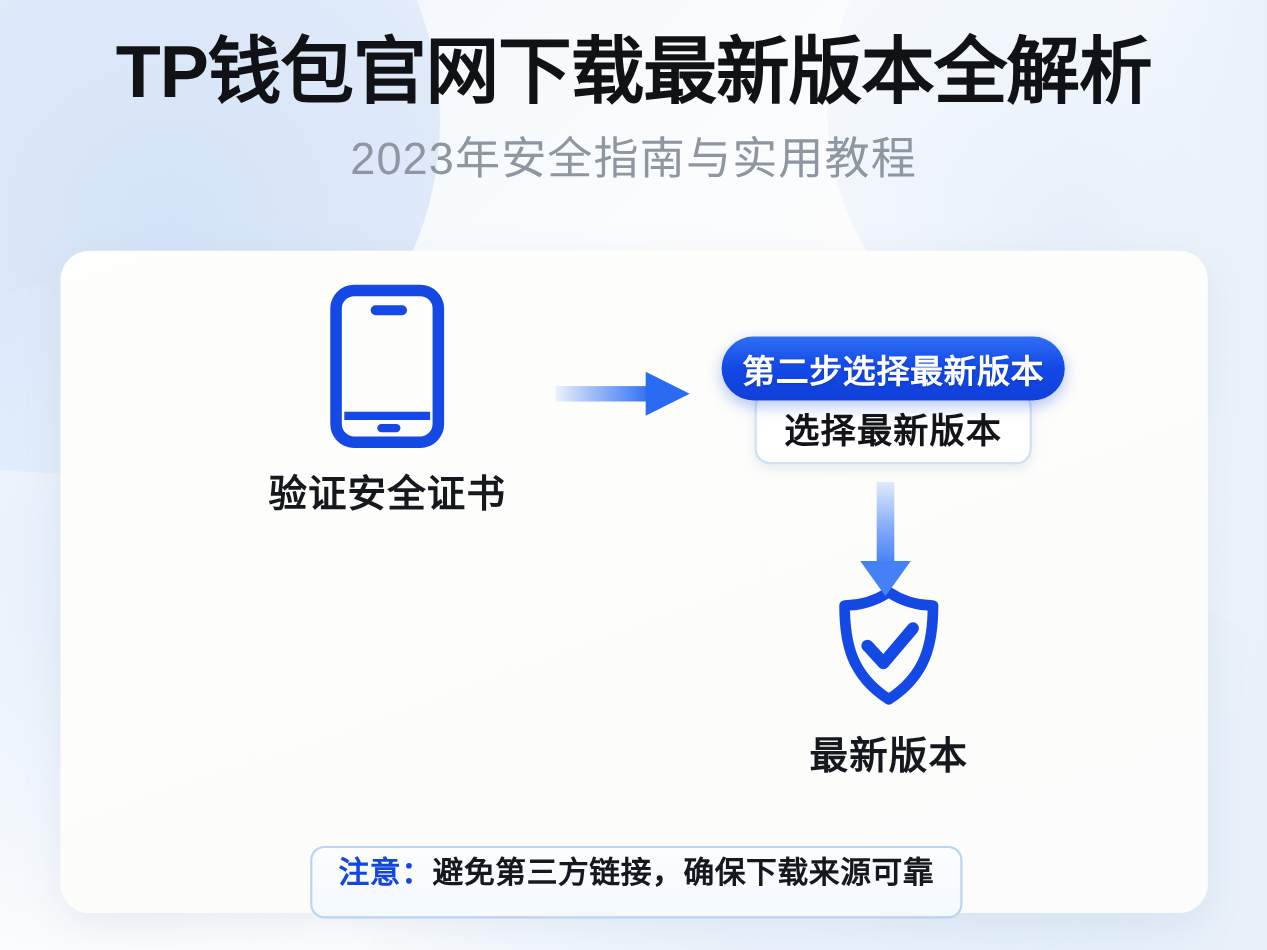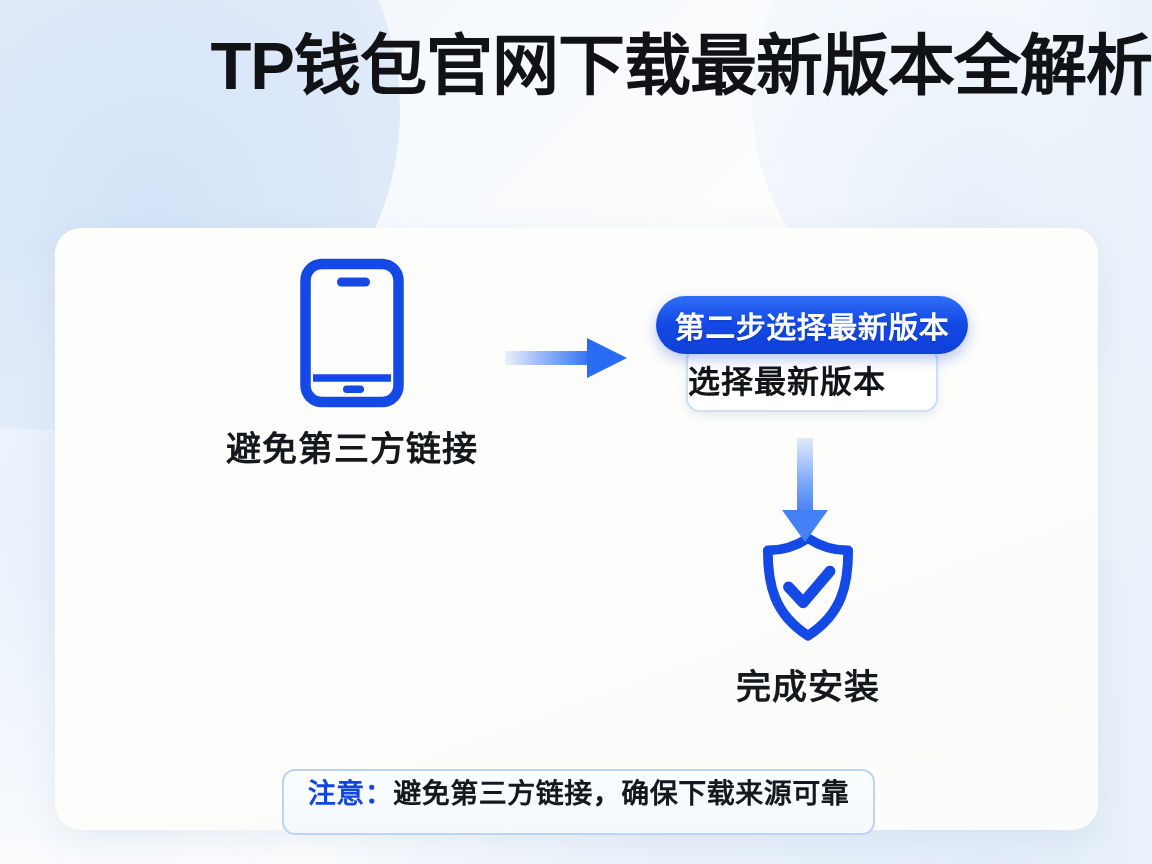--- a/index.html
+++ b/index.html
@@ -89,7 +89,6 @@
     color: #111215;
     letter-spacing: -1px;
     white-space: nowrap;
-    text-align: right;
   }
   .sub-title {
     margin: 0;

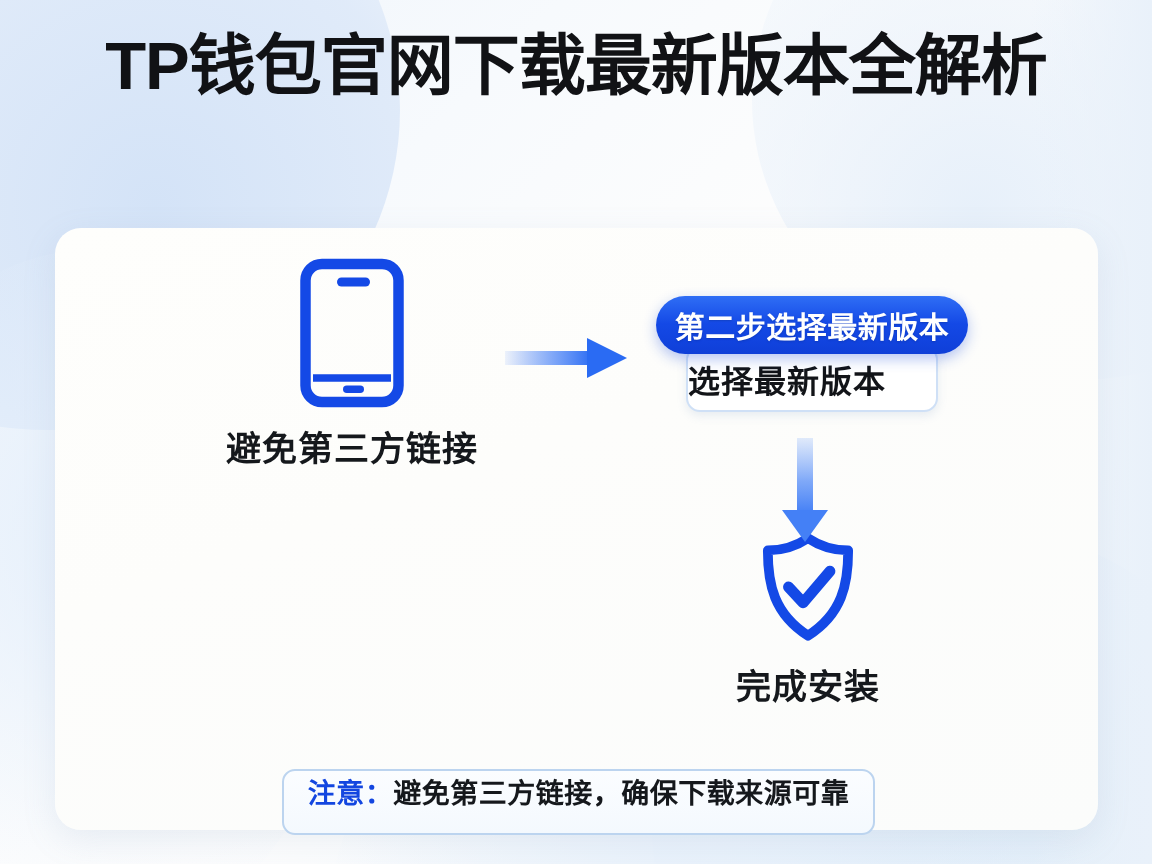--- a/index.html
+++ b/index.html
@@ -271,6 +271,7 @@
 
   <div class="header">
     <h1 class="main-title">TP钱包官网下载最新版本全解析</h1>
+    <p class="sub-title">2023年安全指南与实用教程</p>
   </div>
 
   <div class="panel"></div>

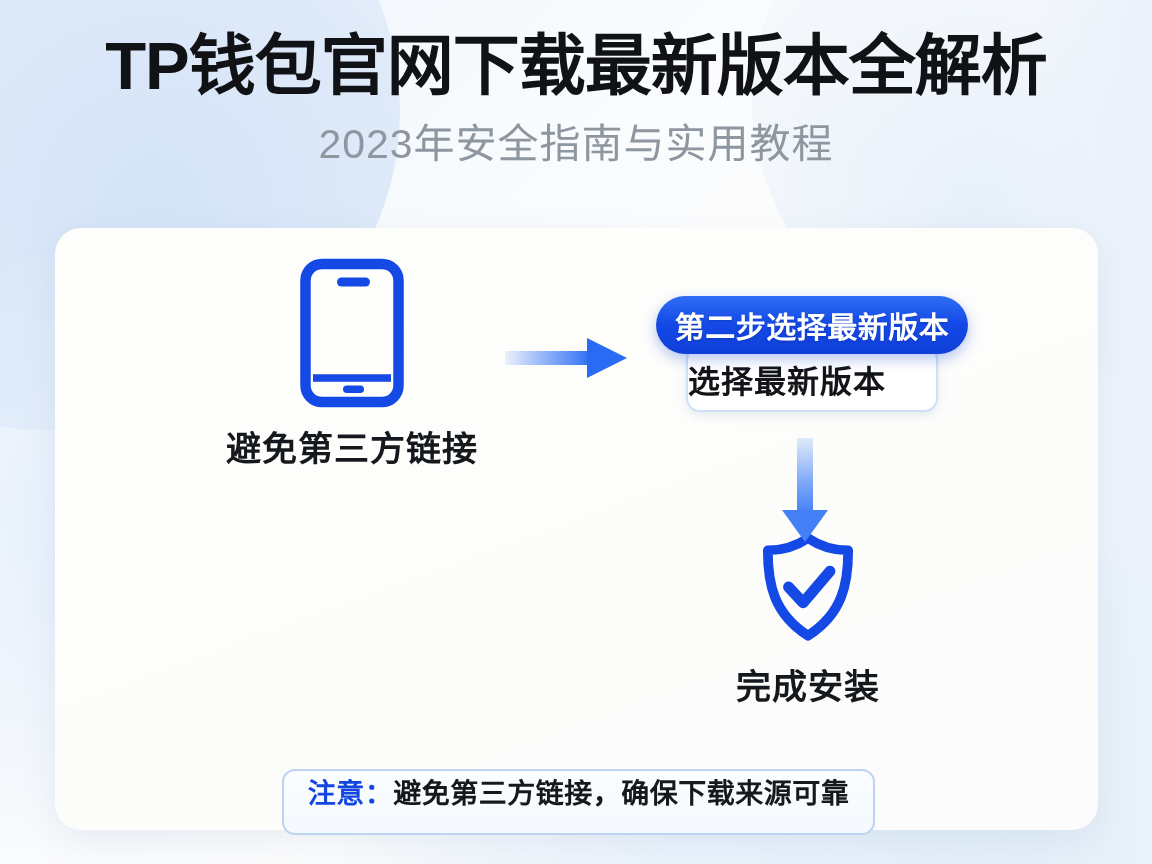--- a/index.html
+++ b/index.html
@@ -172,7 +172,7 @@
   .step-stack {
     position: absolute;
     left: 656px;
-    top: 296px;
+    top: 306px;
     width: 312px;
     font-family: Liberation Mono, monospace;
   }

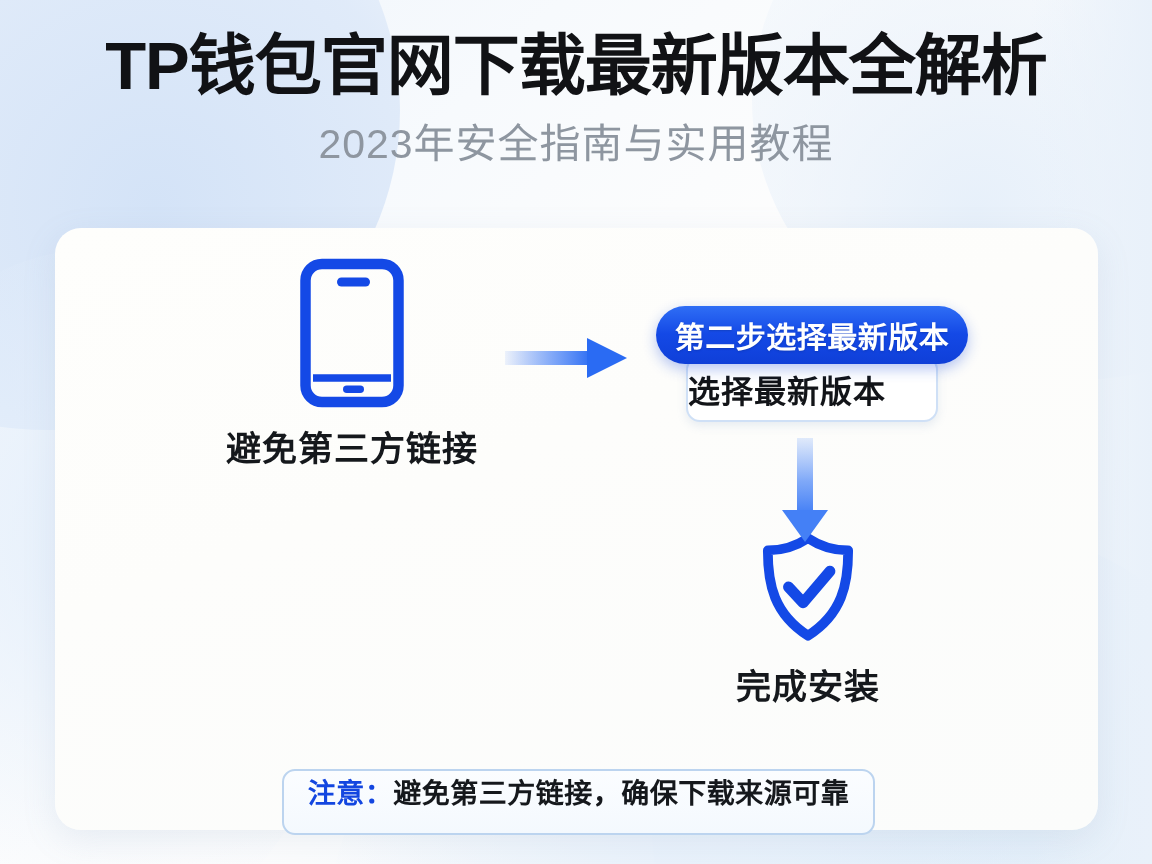--- a/index.html
+++ b/index.html
@@ -219,7 +219,7 @@
     box-shadow: 0 4px 10px rgba(120,150,190,.16);
     display: flex;
     align-items: center;
-    justify-content: flex-start;
+    justify-content: center;
     z-index: 1;
   }
   .step-card-text {

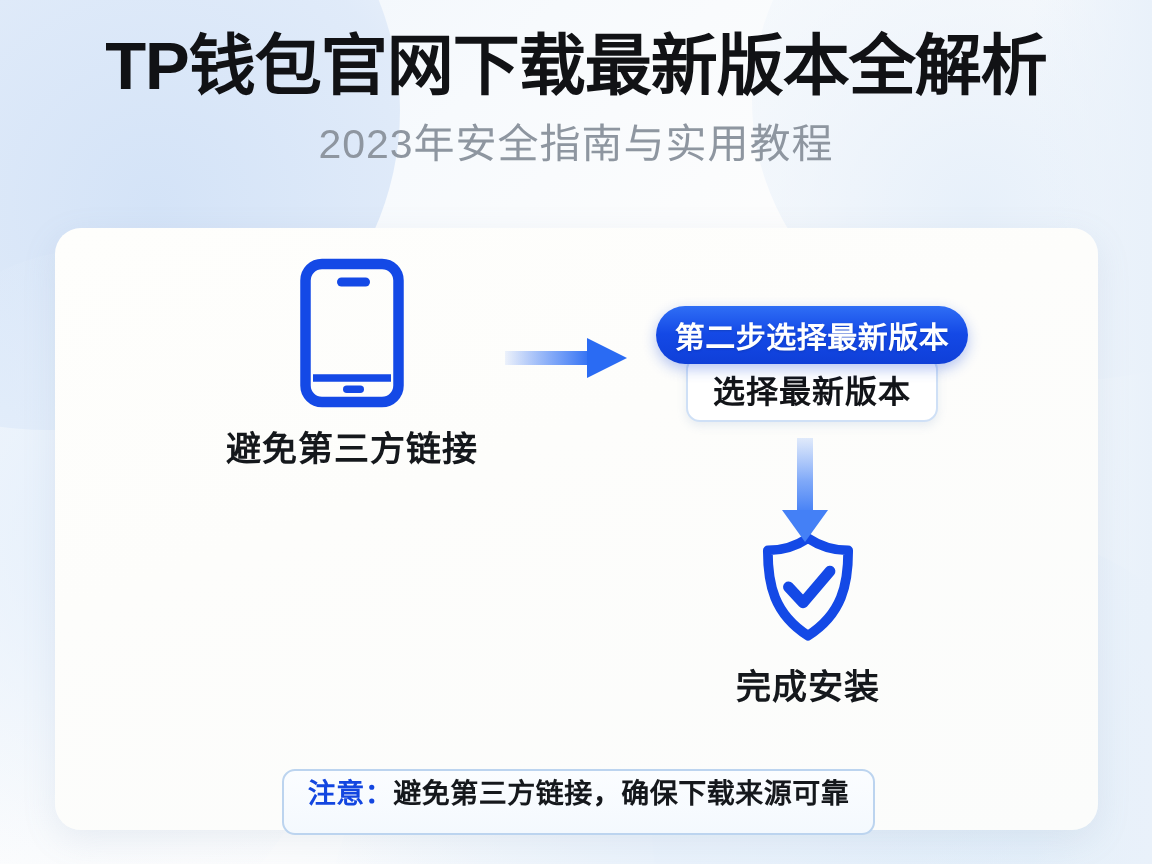--- a/index.html
+++ b/index.html
@@ -287,7 +287,7 @@
           <rect x="30" y="85" width="14" height="5" rx="2.5" fill="#1449e6"></rect>
         </svg>
       </div>
-      <div class="node-label">避免第三方链接</div>
+      <div class="node-label">验证安全证书</div>
     </div>
 
 

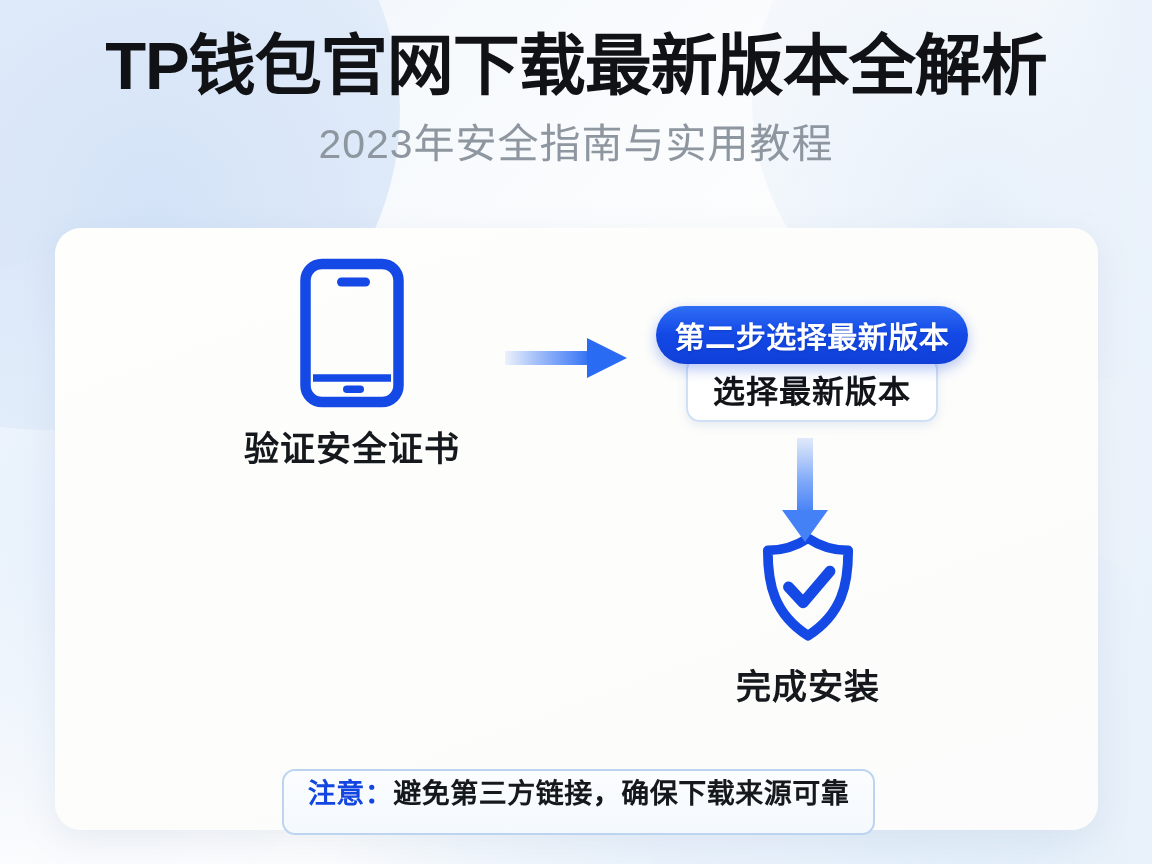--- a/index.html
+++ b/index.html
@@ -298,7 +298,7 @@
           <path d="M26 46 L38 59 L60 33" fill="none" stroke="#1449e6" stroke-width="9" stroke-linecap="round" stroke-linejoin="round"></path>
         </svg>
       </div>
-      <div class="node-label">完成安装</div>
+      <div class="node-label">最新版本</div>
     </div>
 
     <div class="arrow-right">

